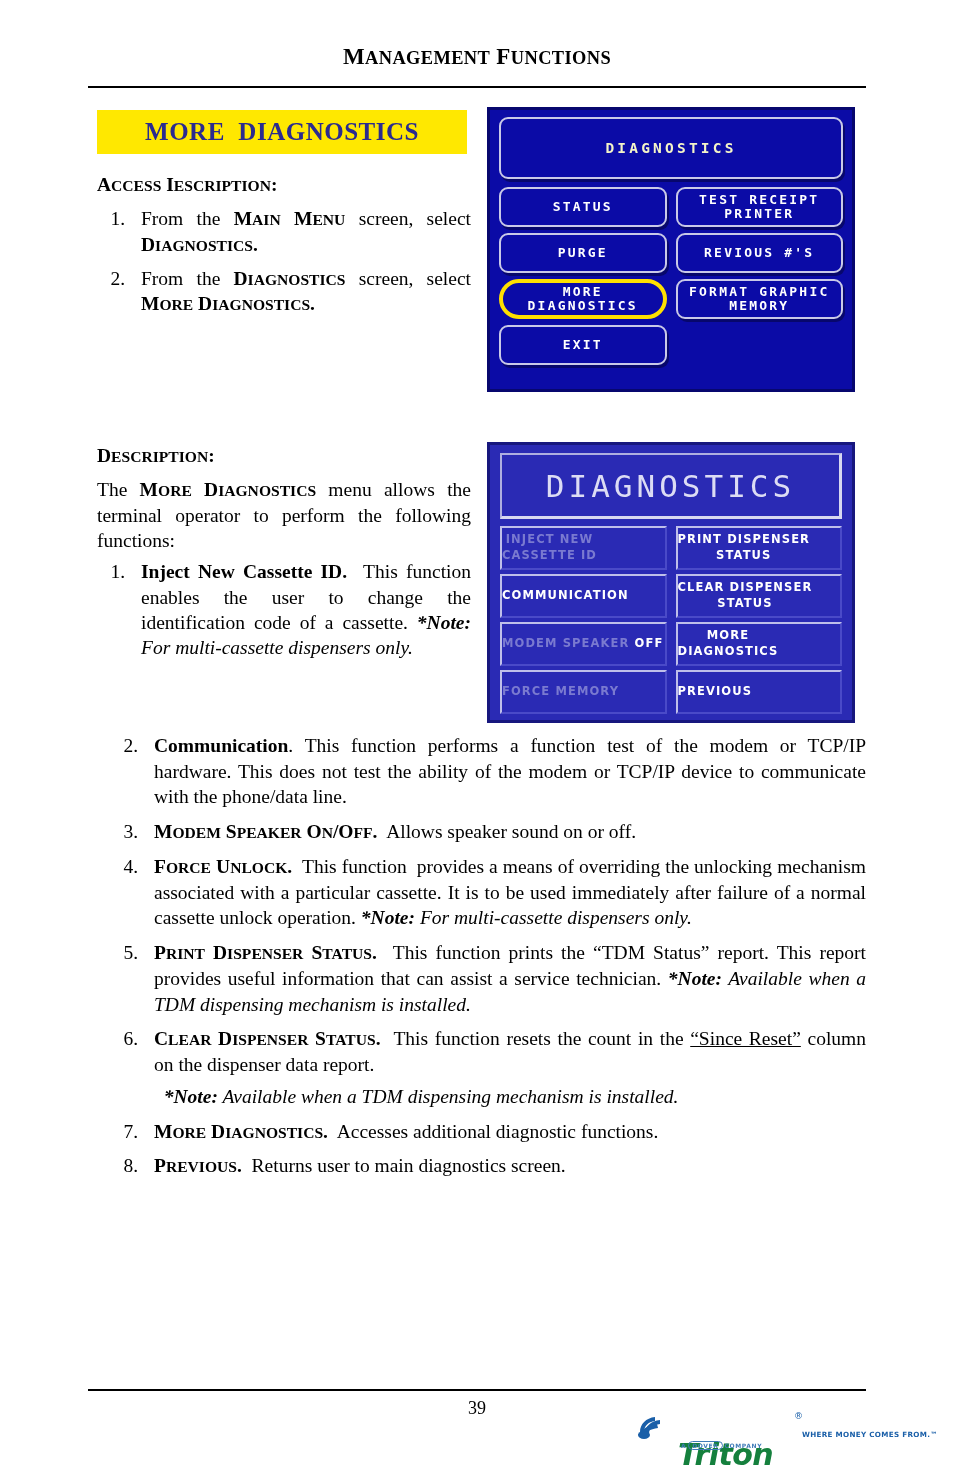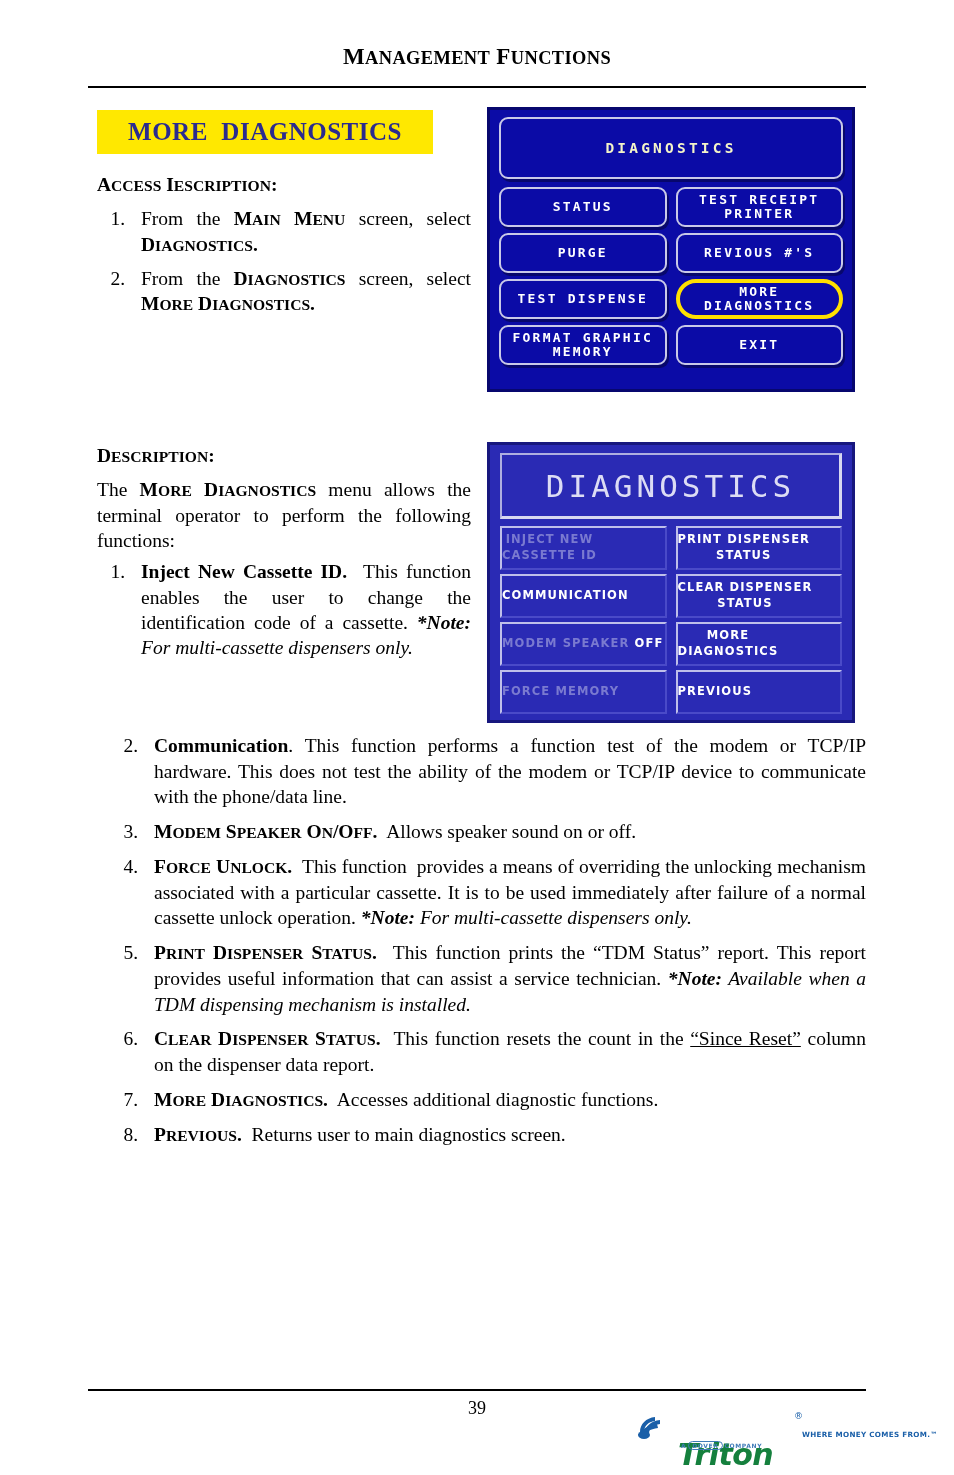--- a/index.html
+++ b/index.html
@@ -47,7 +47,7 @@
     position: absolute;
     top: 110px;
     left: 97px;
-    width: 336px;
+    width: 370px;
     height: 44px;
     background: #FFE800;
     display: flex;

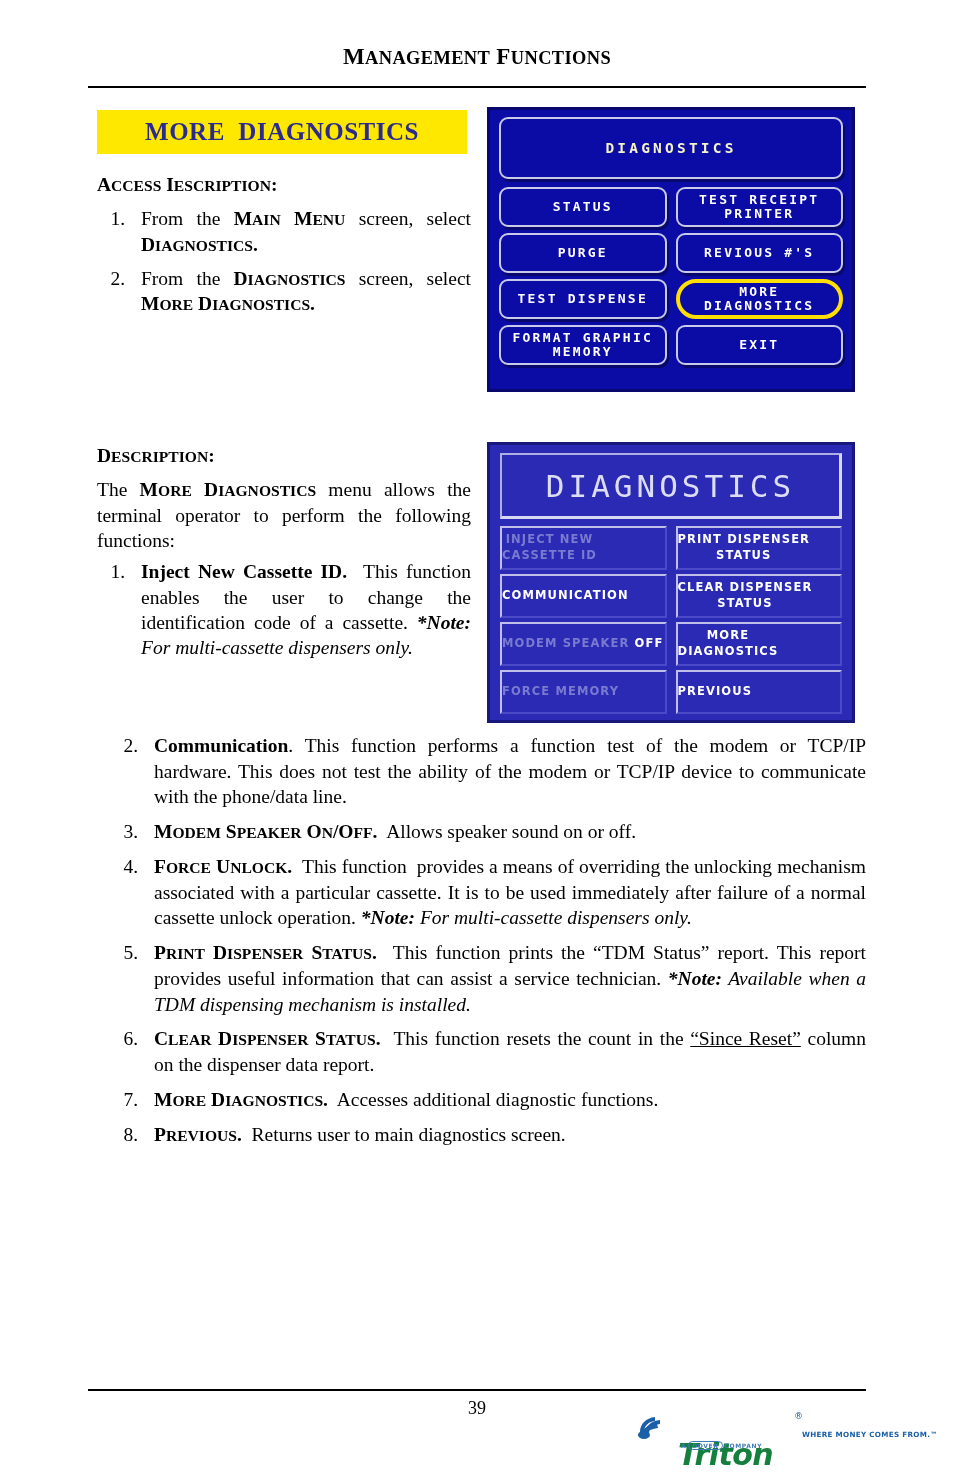--- a/index.html
+++ b/index.html
@@ -384,9 +384,6 @@
       <div class="s1-btn">
           <span>REVIOUS #'S</span>
         </div>
-      <div class="s1-btn tiny">
-          <span>TEST DISPENSE</span>
-        </div>
       <div class="s1-btn tiny highlight">
           <span>MORE<br>DIAGNOSTICS</span>
         </div>

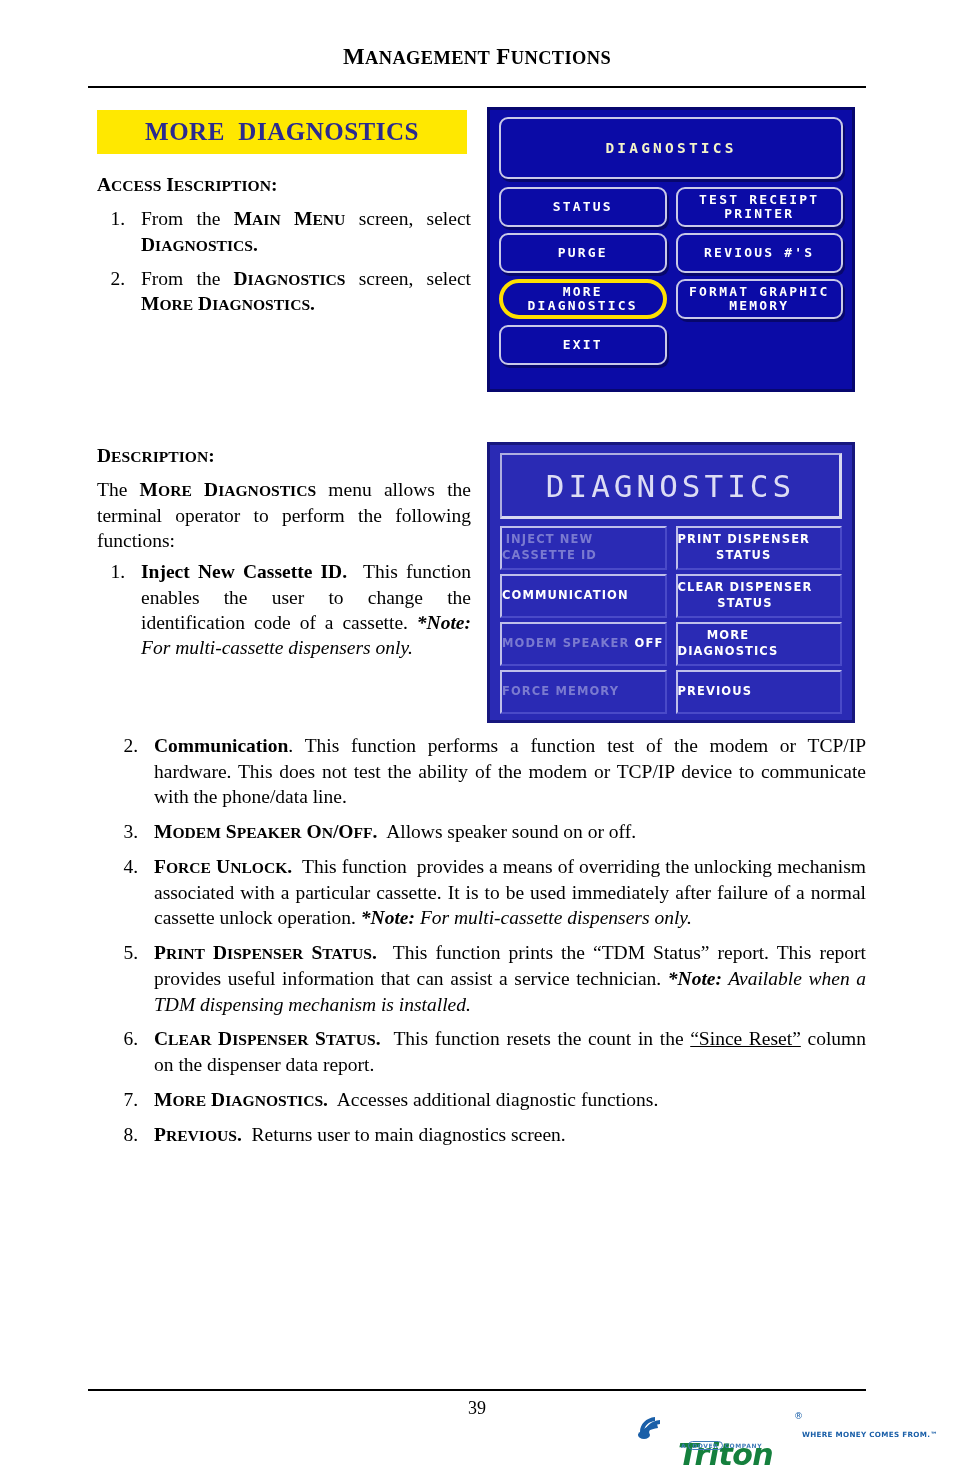--- a/index.html
+++ b/index.html
@@ -448,7 +448,7 @@
     </li>
     <li>
       <span class="num-lbl">6.</span>
-      <span class="num-body"><b>C<span class="sc">LEAR</span> D<span class="sc">ISPENSER</span> S<span class="sc">TATUS</span>.</b>&nbsp; This function resets the count in the <span class="u">“Since Reset”</span> column on the dispenser data report.</span>
+      <span class="num-body"><b>C<span class="sc">LEAR</span> D<span class="sc">ISPENSER</span> S<span class="sc">TATUS</span>.</b>&nbsp; This function resets the count in the <span class="u">“Since Reset”</span> column on the dispenser data report.<span class="note-line">&nbsp;&nbsp;<b><i>*Note:</i></b><i> Available when a TDM dispensing mechanism is installed.</i></span></span>
     </li>
     <li>
       <span class="num-lbl">7.</span>

